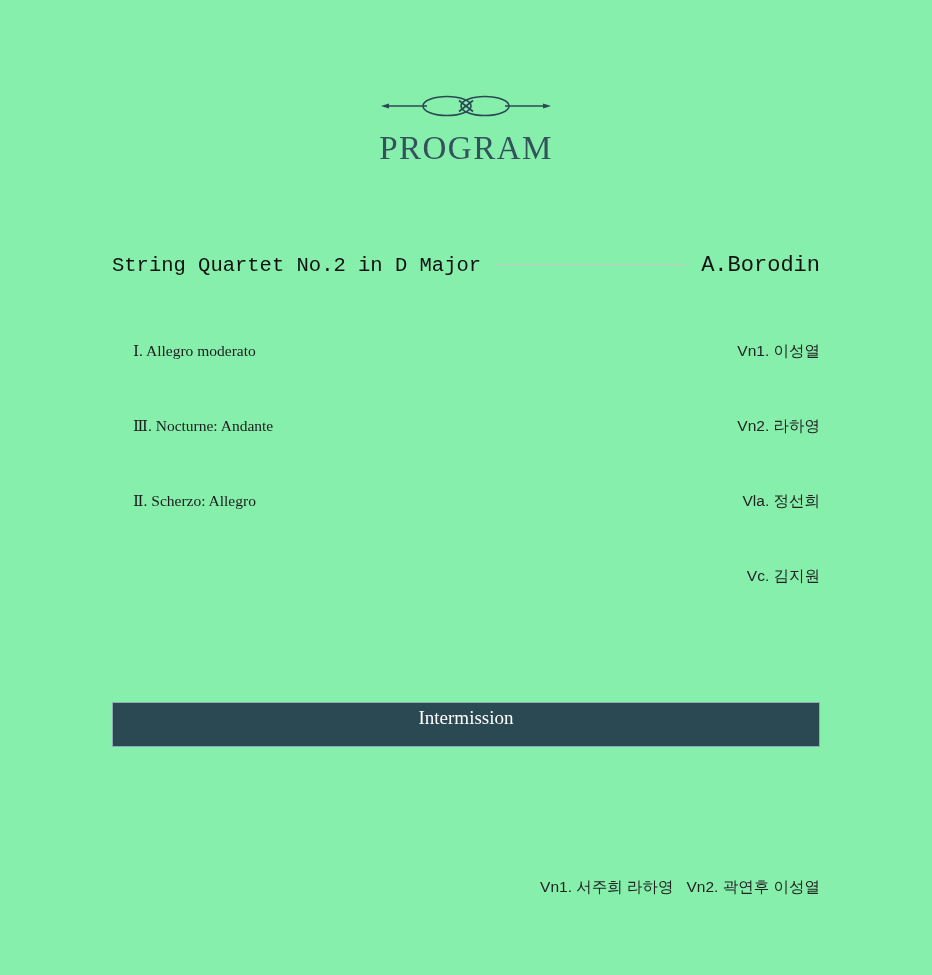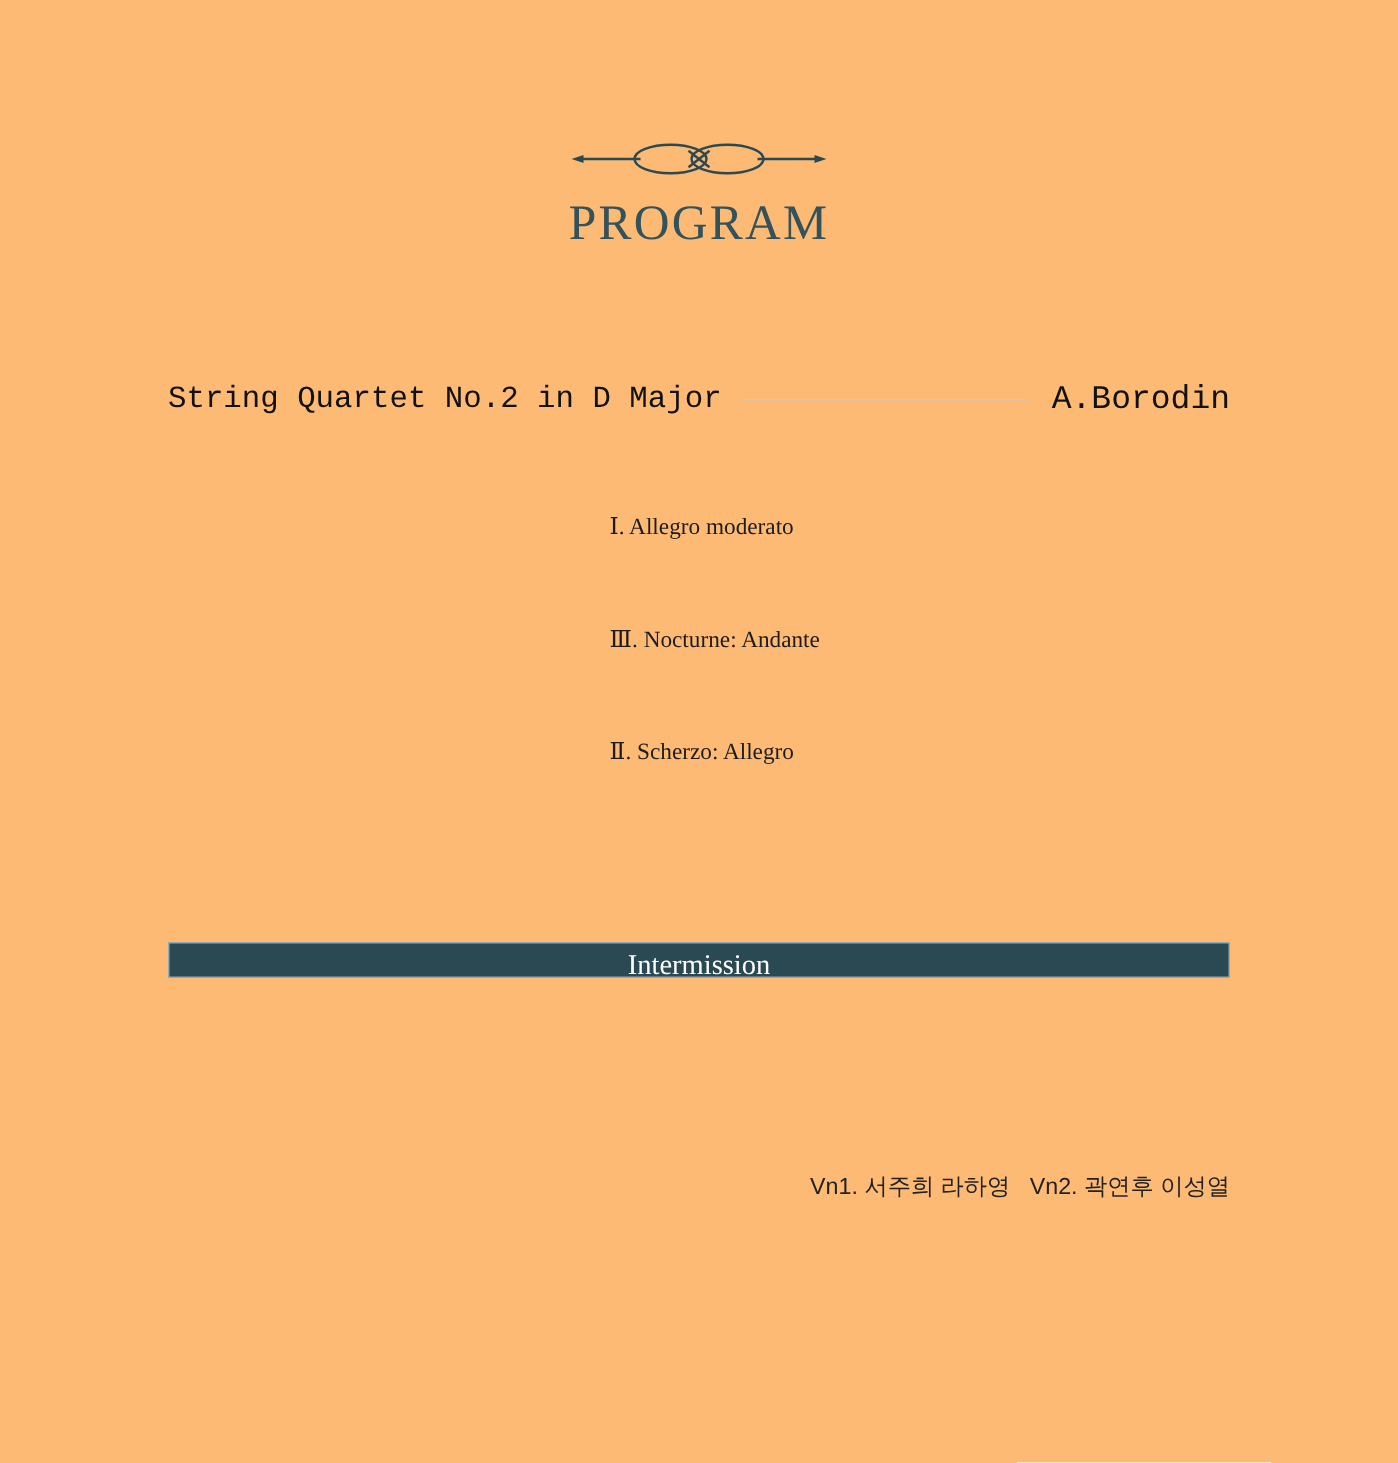--- a/index.html
+++ b/index.html
@@ -12,7 +12,7 @@
   .page{
     position:relative;
     width:932px;height:975px;
-    background:#fdba74;
+    background:#86efac;
     overflow:hidden;
     font-family:"Liberation Serif","DejaVu Serif",serif;
     color:var(--text);

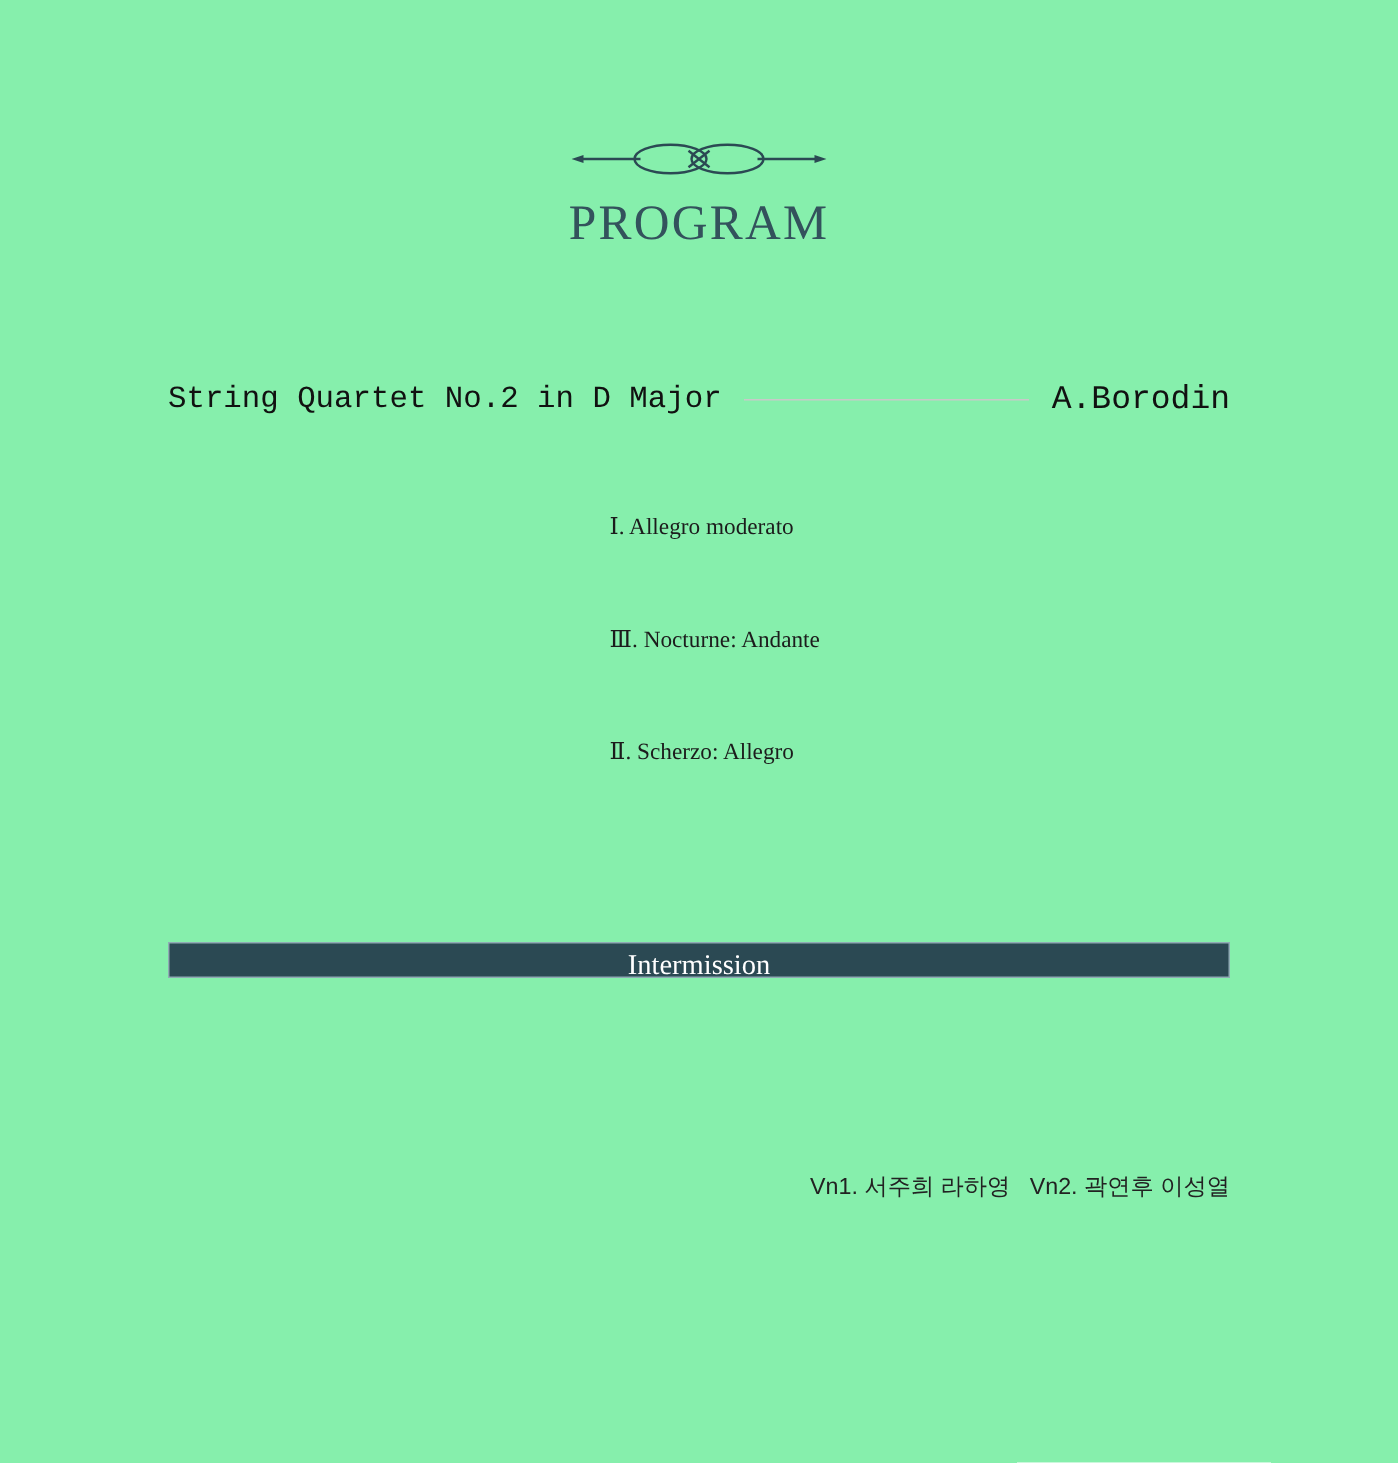--- a/index.html
+++ b/index.html
@@ -37,7 +37,7 @@
   .rule{flex:1;height:1.5px;background:var(--rule);}
   .composer{font-size:22px;white-space:nowrap;color:#111;}
   .piece-body{
-    display:flex;justify-content:center;align-items:flex-start;
+    display:flex;justify-content:space-between;align-items:flex-start;
     margin-top:10px;
   }
   .movements{

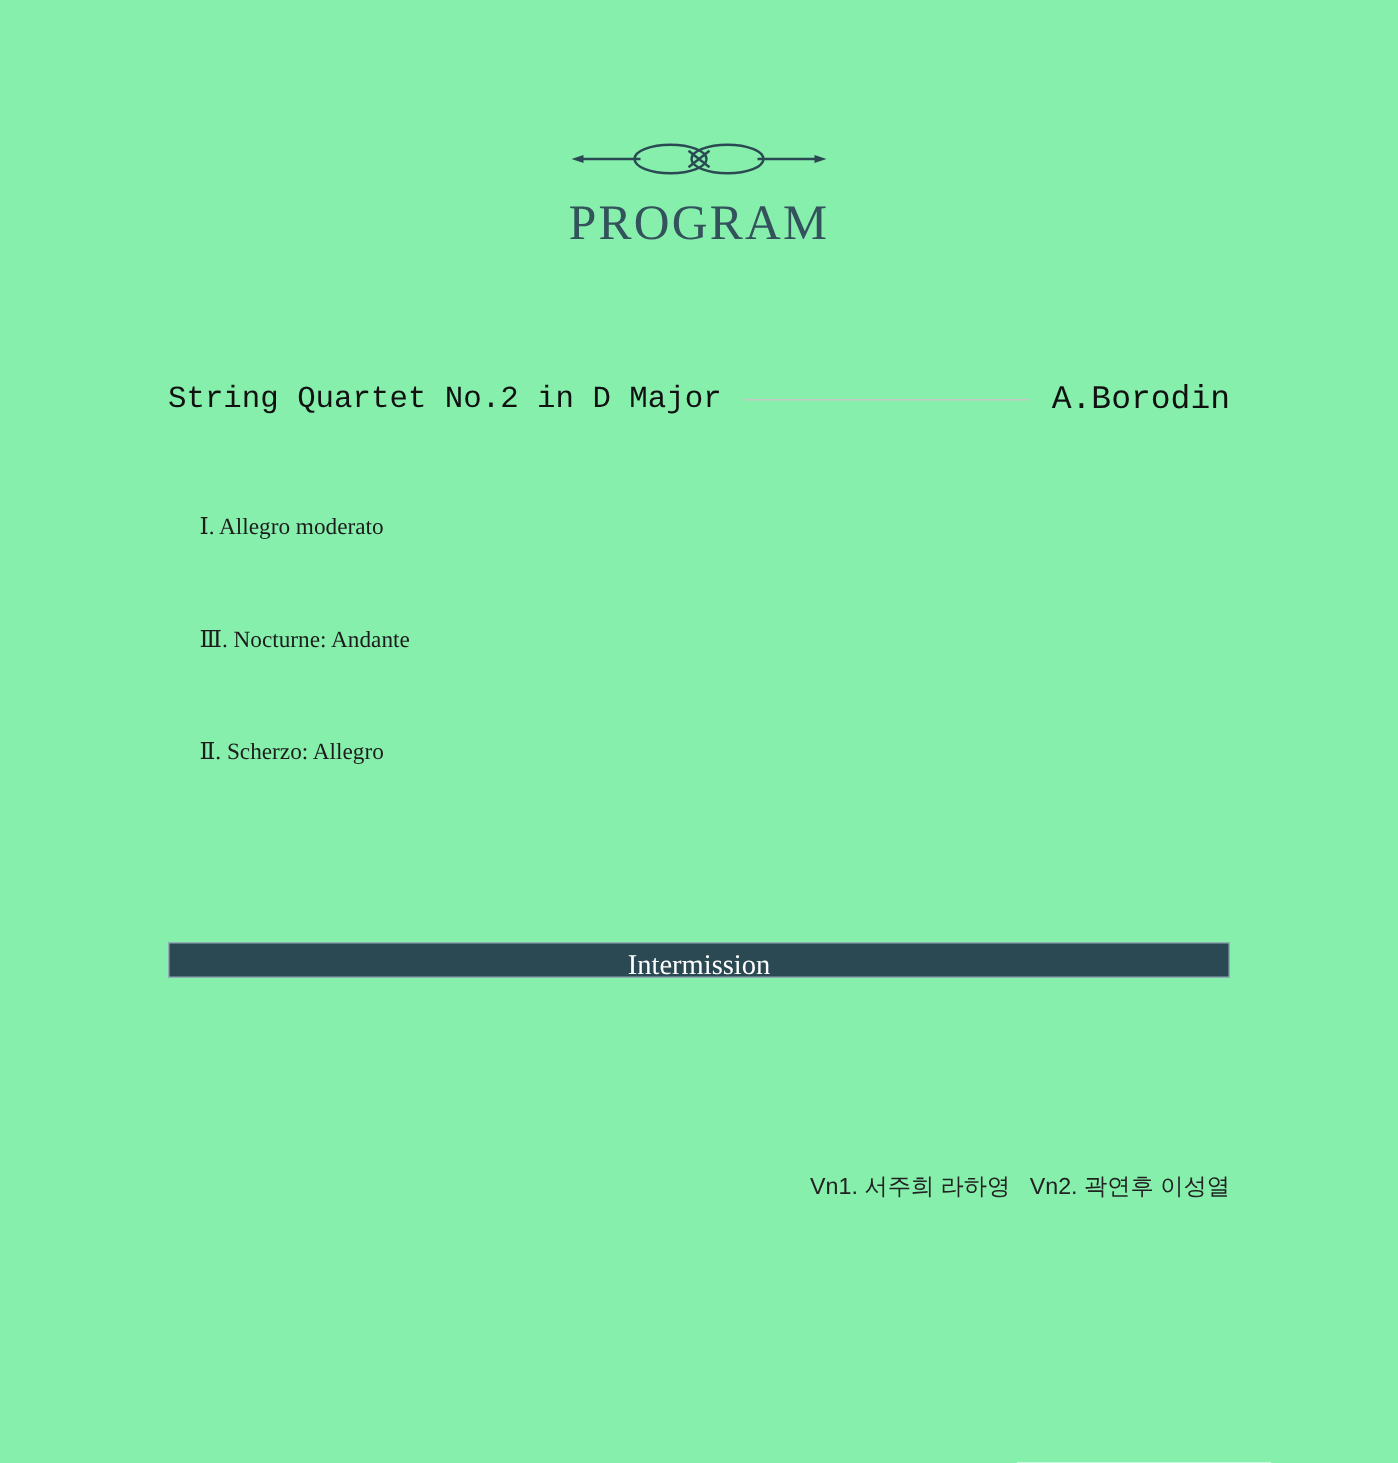--- a/index.html
+++ b/index.html
@@ -104,6 +104,12 @@
           <div>Ⅲ. Nocturne: Andante</div>
           <div>Ⅱ. Scherzo: Allegro</div>
         </div>
+        <div class="performers">
+          <div>Vn1. 이성열</div>
+          <div>Vn2. 라하영</div>
+          <div>Vla. 정선희</div>
+          <div>Vc. 김지원</div>
+        </div>
       </div>
     </section>
 

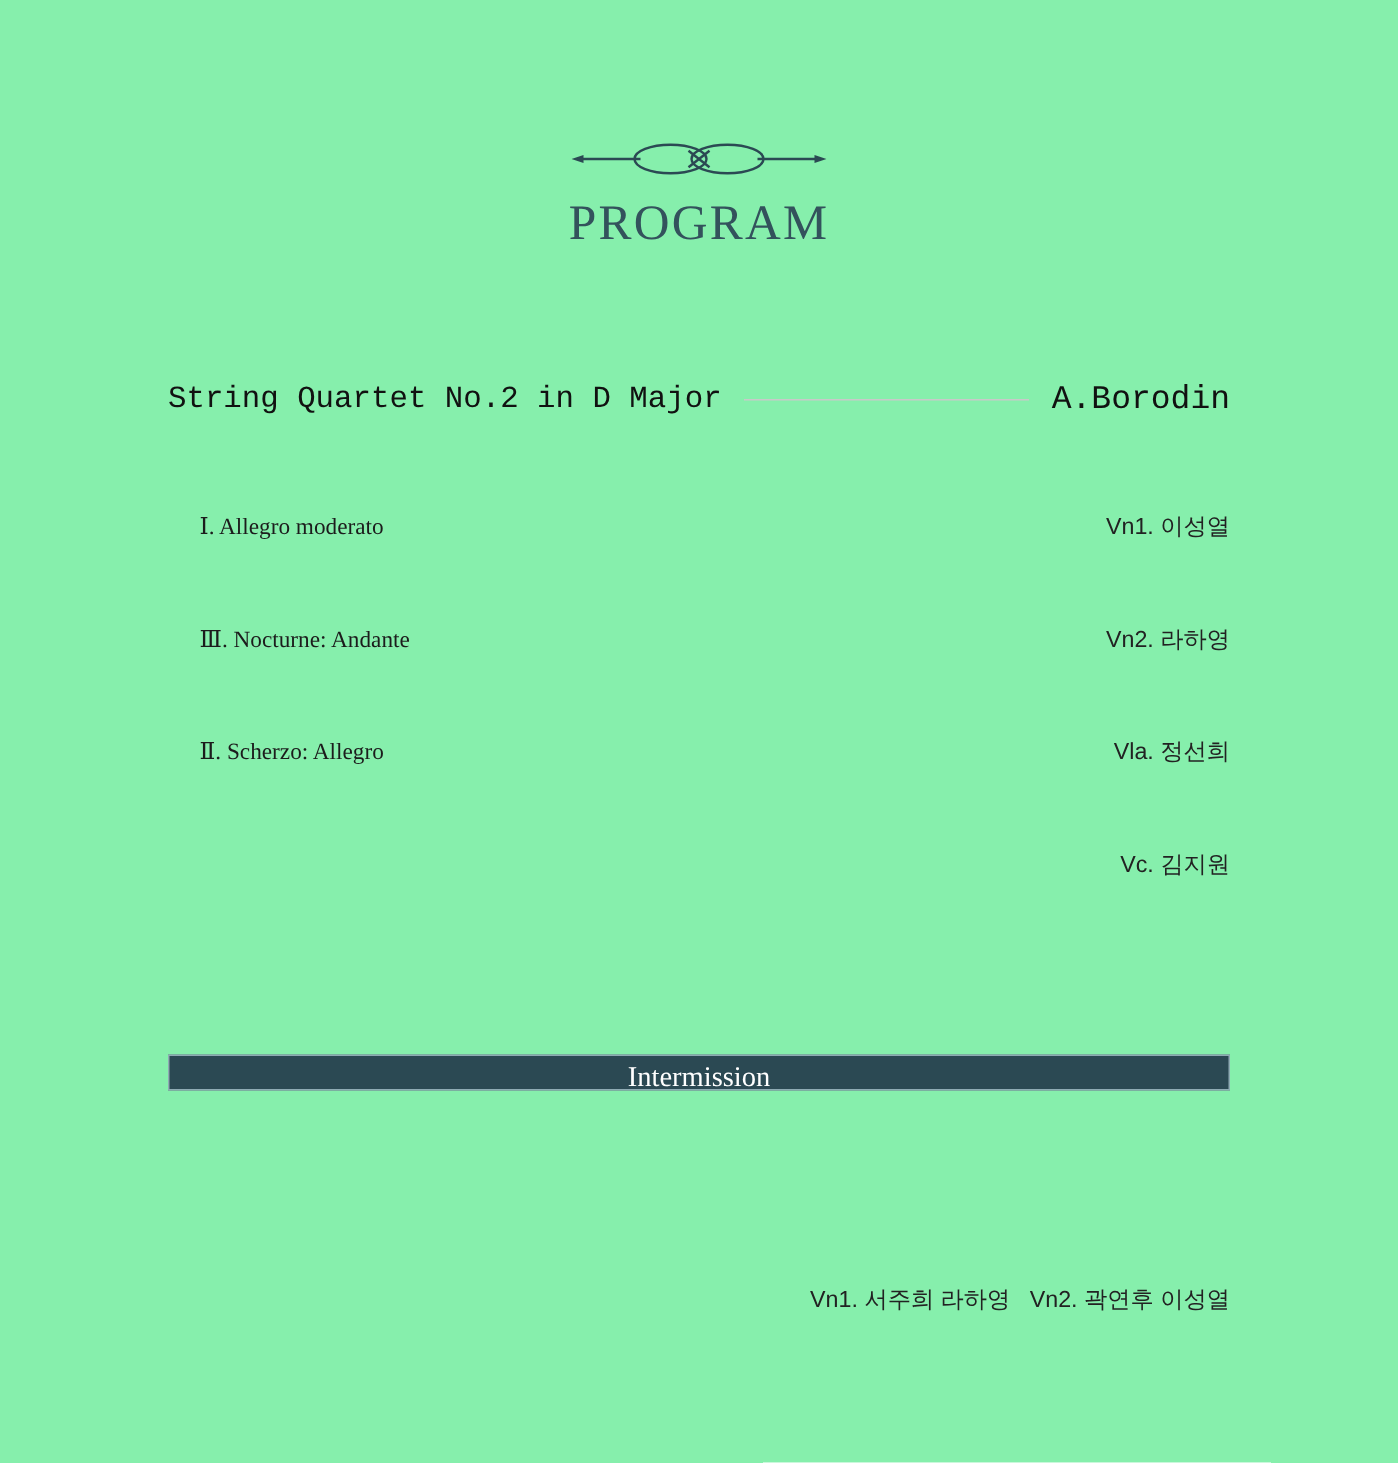--- a/index.html
+++ b/index.html
@@ -61,7 +61,7 @@
   .piece-1{margin-top:86px;}
   .intermission{
     margin-top:64px;
-    height:24px;line-height:29px;
+    height:45px;line-height:29px;
     background:var(--accent);
     border:1px solid rgba(186,214,222,.7);
     color:#ffffff;

